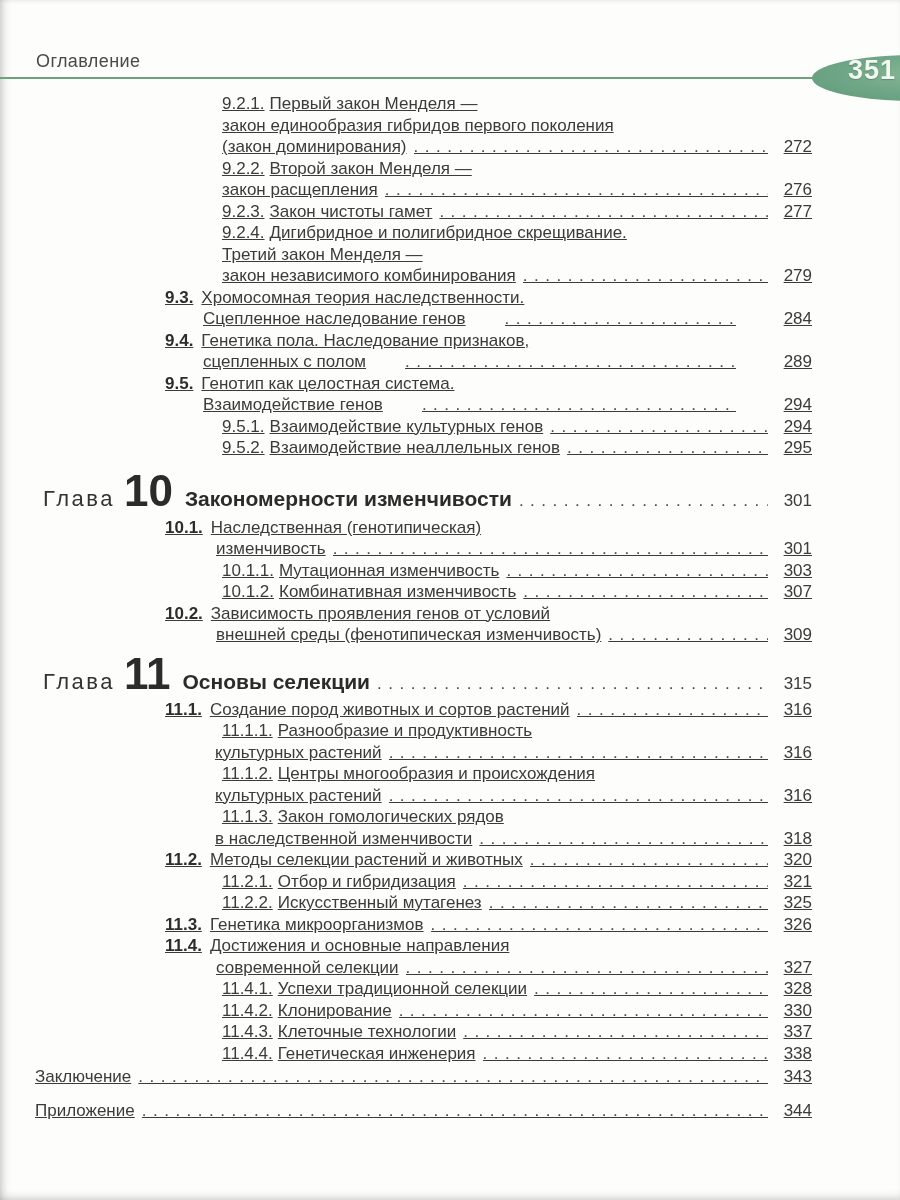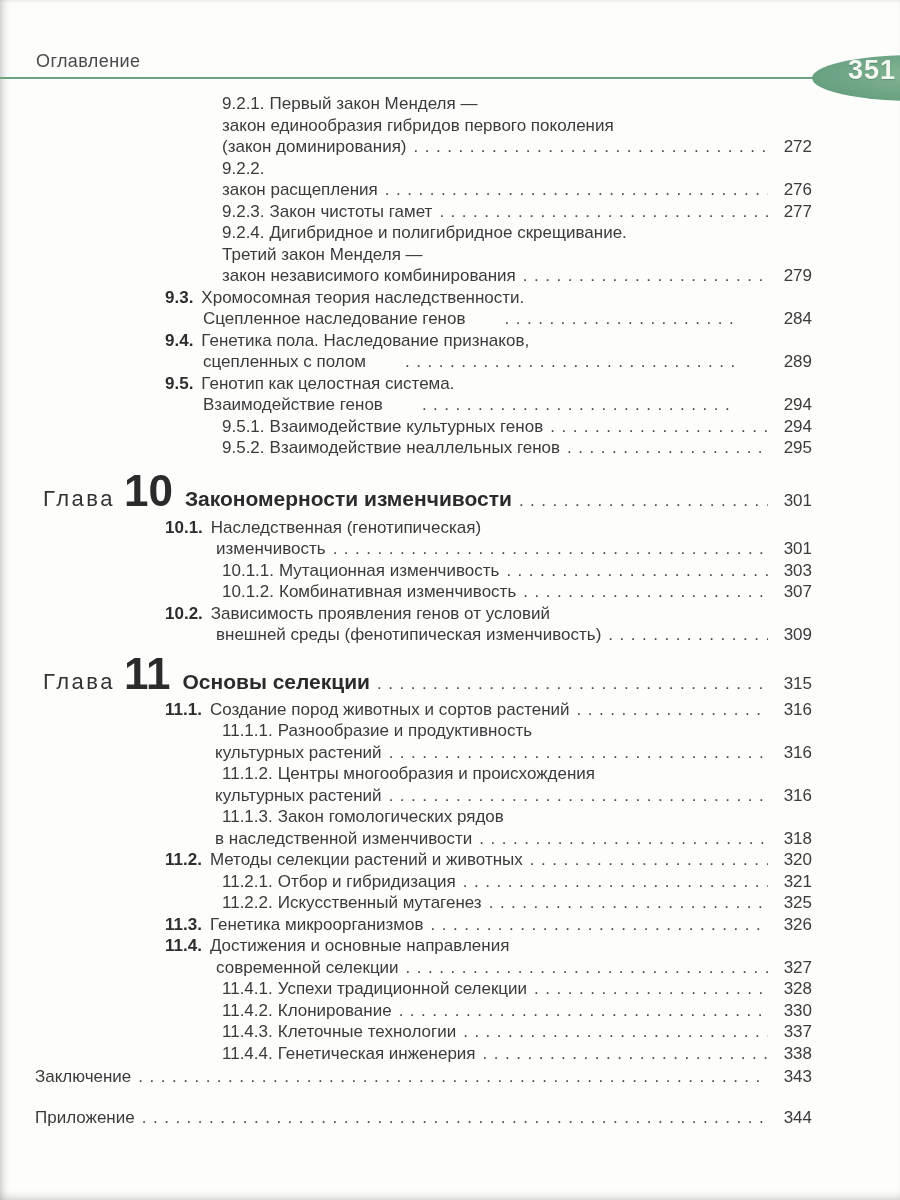--- a/index.html
+++ b/index.html
@@ -43,7 +43,7 @@
     position:absolute;left:35px;top:93px;width:777px;
     font-size:17px;line-height:21.5px;
   }
-  .line{display:flex;align-items:center;}
+  .line{display:flex;align-items:center;text-decoration:underline;}
   .lv-l2  {padding-left:130px;}
   .lv-l2c {padding-left:168px;gap:32px;}
   .lv-l2c2{padding-left:181px;}

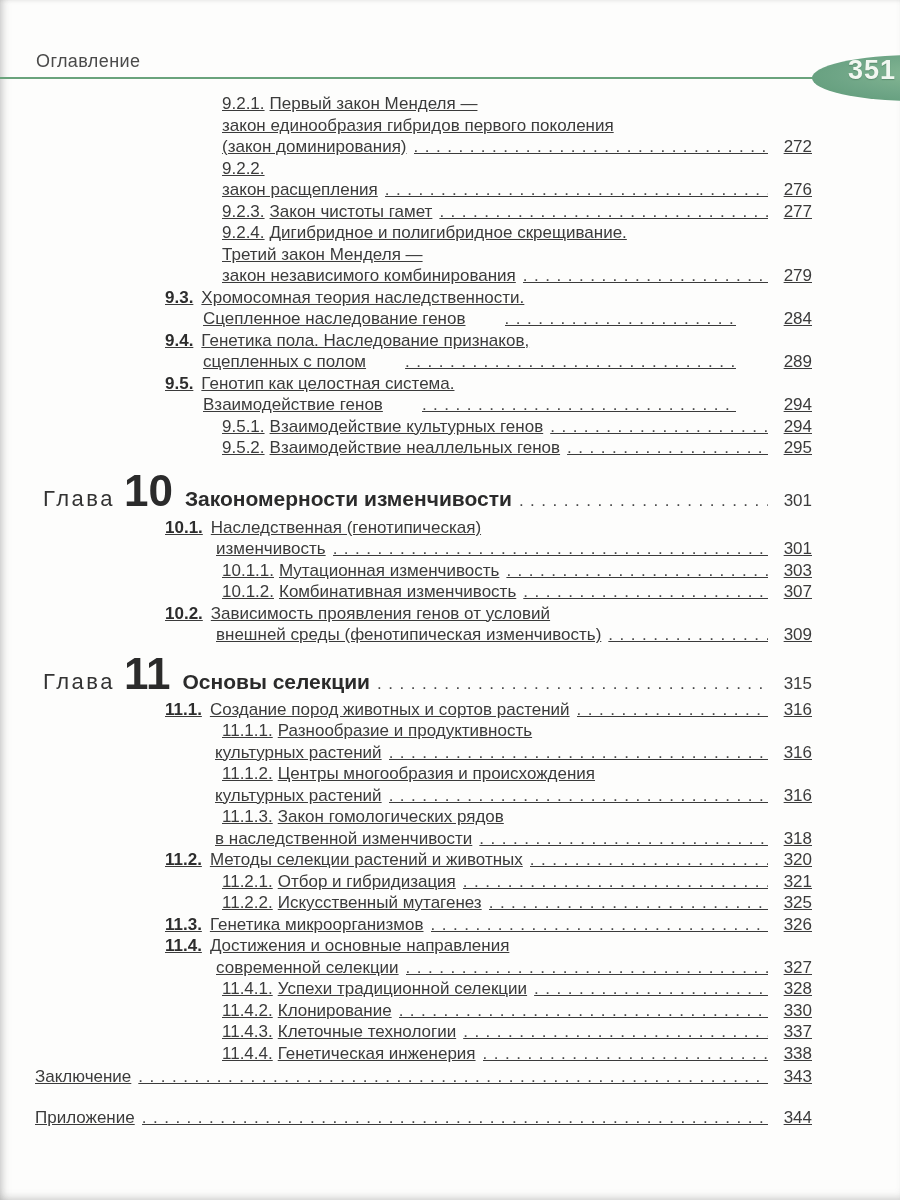--- a/index.html
+++ b/index.html
@@ -95,6 +95,7 @@
         </div>
         <div class="line lv-l3">
           <span class="num">9.2.2.</span>
+          <span class="txt">Второй закон Менделя —</span>
         </div>
         <div class="line lv-l3">
           <span class="txt">закон расщепления</span>

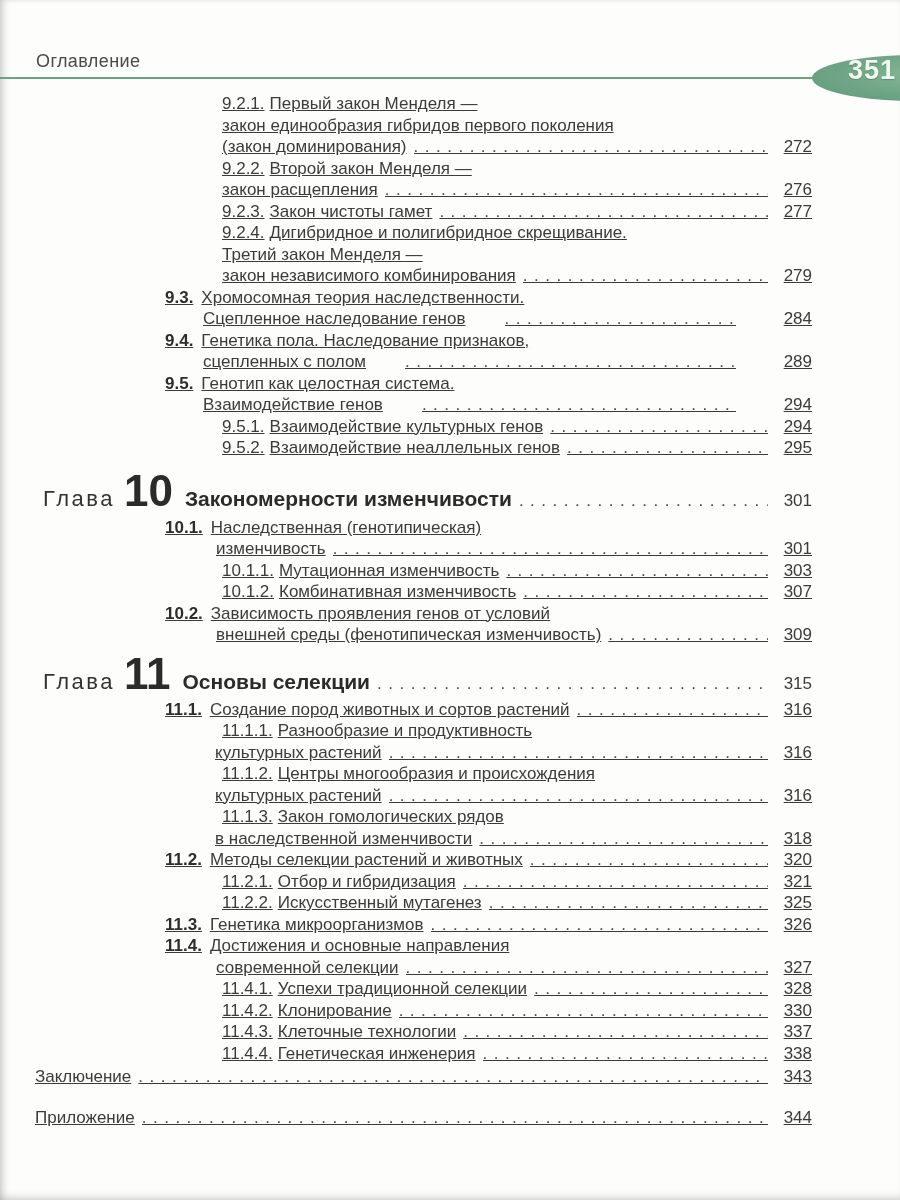--- a/index.html
+++ b/index.html
@@ -67,7 +67,7 @@
   .ch-title{flex:0 0 auto;font-size:21px;font-weight:bold;color:#2b2b2b;white-space:pre;}
   .chapter .leader{letter-spacing:6.5px;}
   
-  .backmatter .line{margin-top:19px;}
+  .backmatter .line{margin-top:12px;}
   .backmatter .line:first-child{margin-top:2px;}
 </style>
 </head>

